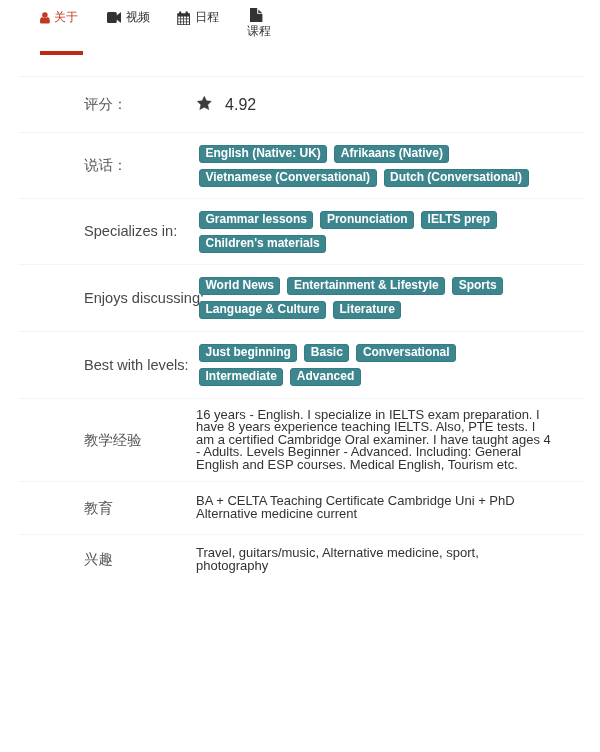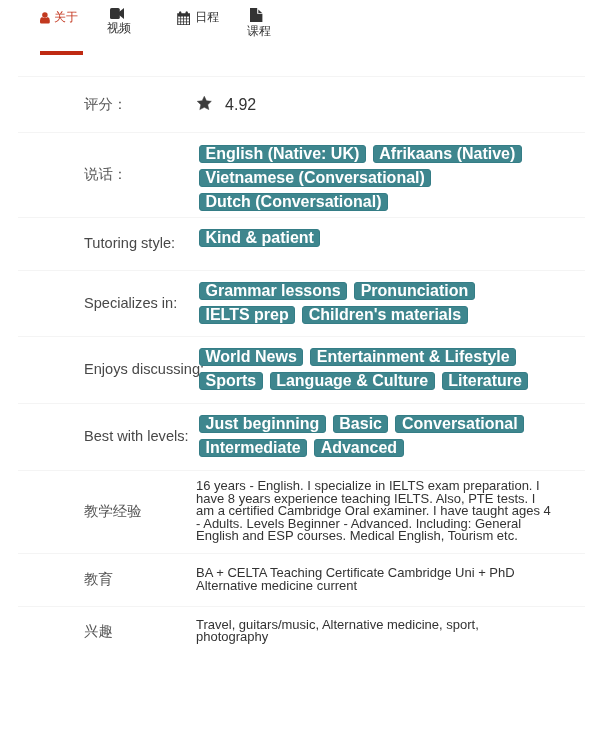--- a/index.html
+++ b/index.html
@@ -74,7 +74,7 @@
       </span>
       <span class="lbl">关于</span>
     </a>
-    <a class="tab" style="left:107px;flex-direction:column;">
+    <a class="tab" style="left:107px;">
       <span class="ico" style="width:14px;height:11px;margin-right:5px;position:relative;top:0px;">
         <svg width="14" height="11" viewBox="0 0 14 11">
             <g fill="#333">

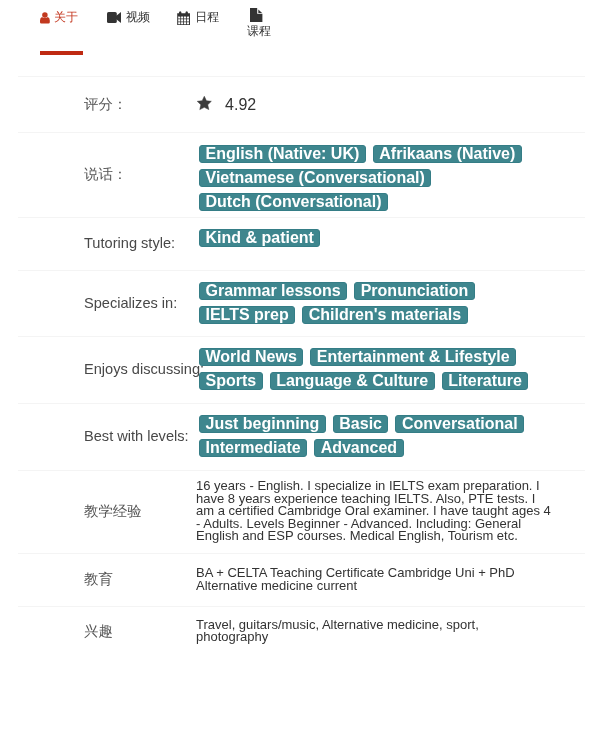--- a/index.html
+++ b/index.html
@@ -44,7 +44,7 @@
     display: inline-block;
     background: #3e868e;
     color: #ffffff;
-    font-size: 16px; font-weight: bold;
+    font-size: 12px; font-weight: bold;
     line-height: 13px;
     padding: 1px 5.5px 2px 5.5px;
     border: 1px solid #357d86;

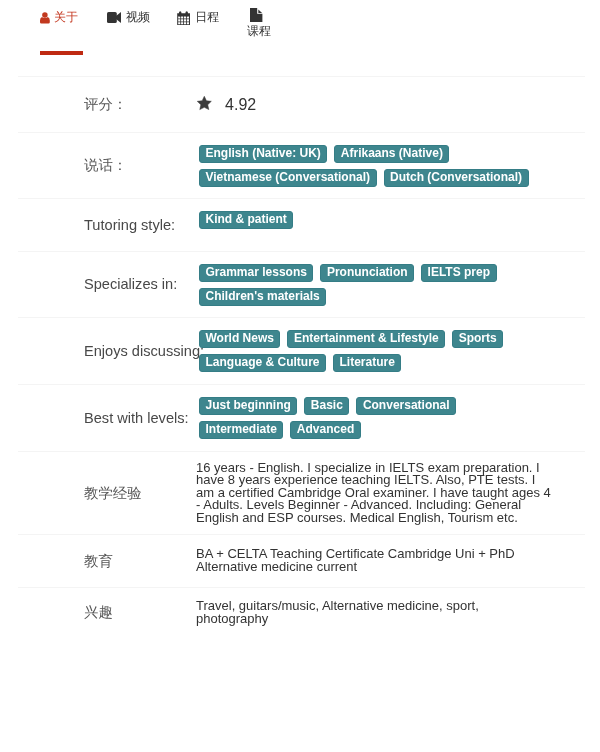--- a/index.html
+++ b/index.html
@@ -142,14 +142,6 @@
       </td>
     </tr>
 
-    <tr style="height:53px">
-      <td class="labcell">
-        <div class="lab">Tutoring style:</div>
-      </td>
-      <td class="topcell">
-        <div class="tags"><span class="tag">Kind &amp; patient</span></div>
-      </td>
-    </tr>
 
     <tr style="height:66px">
       <td class="labcell">

